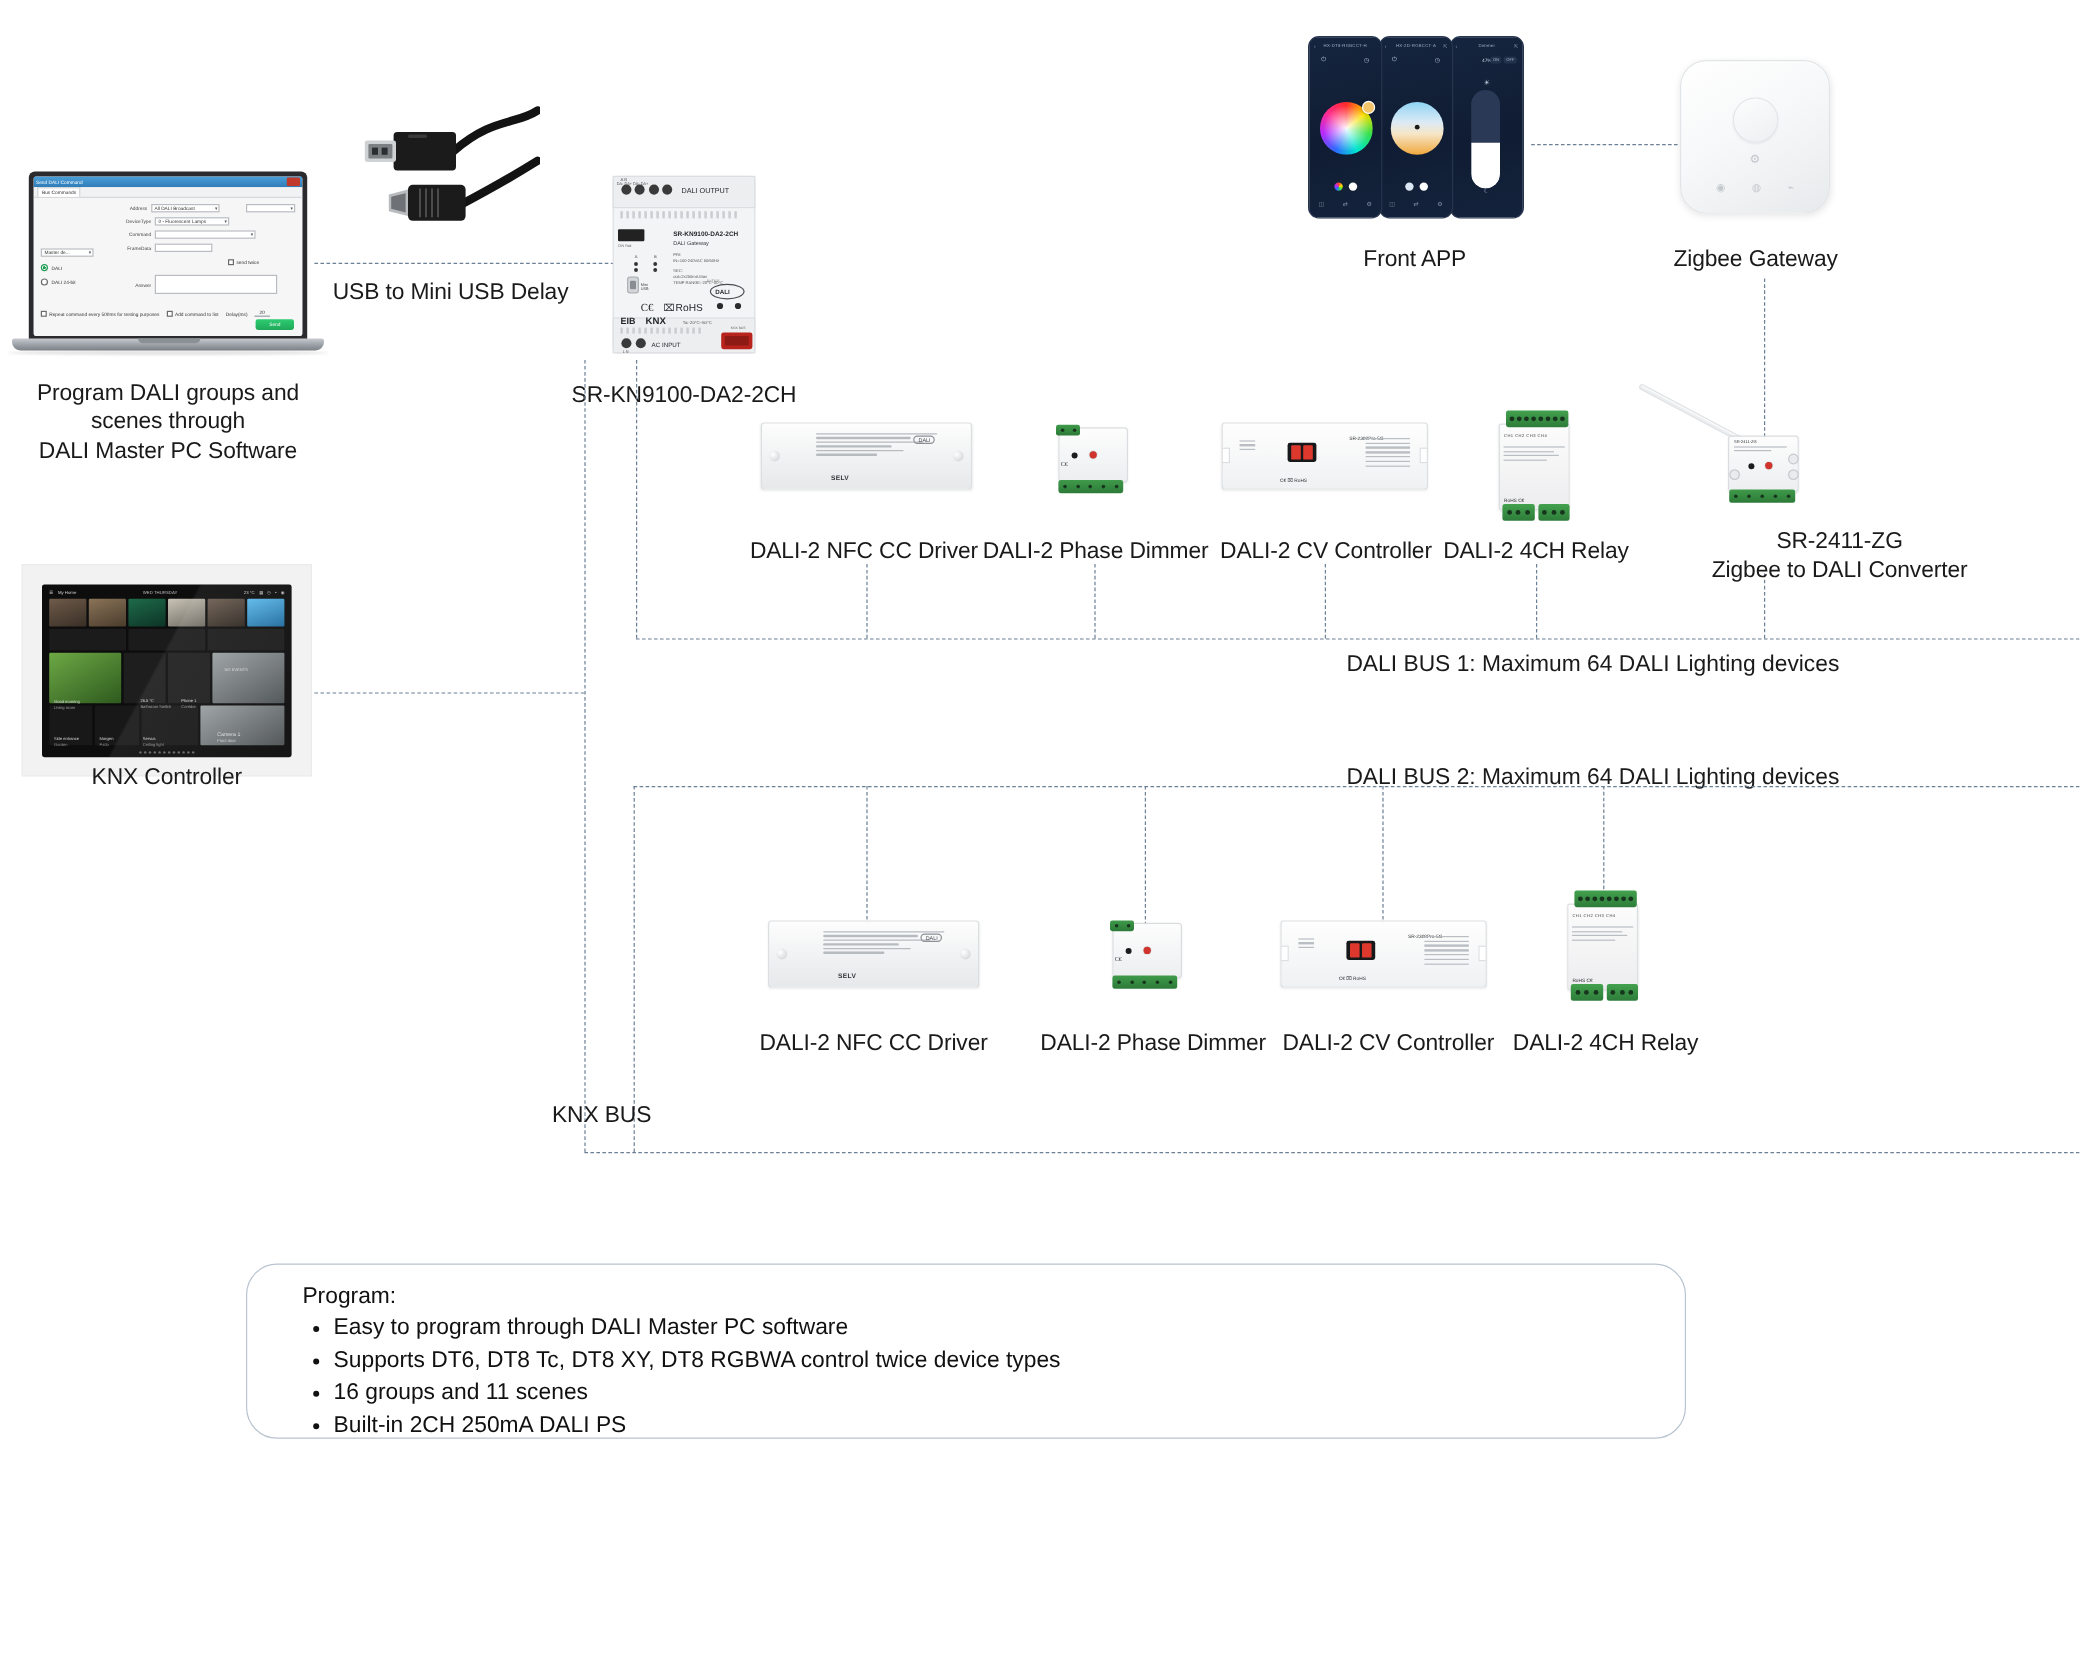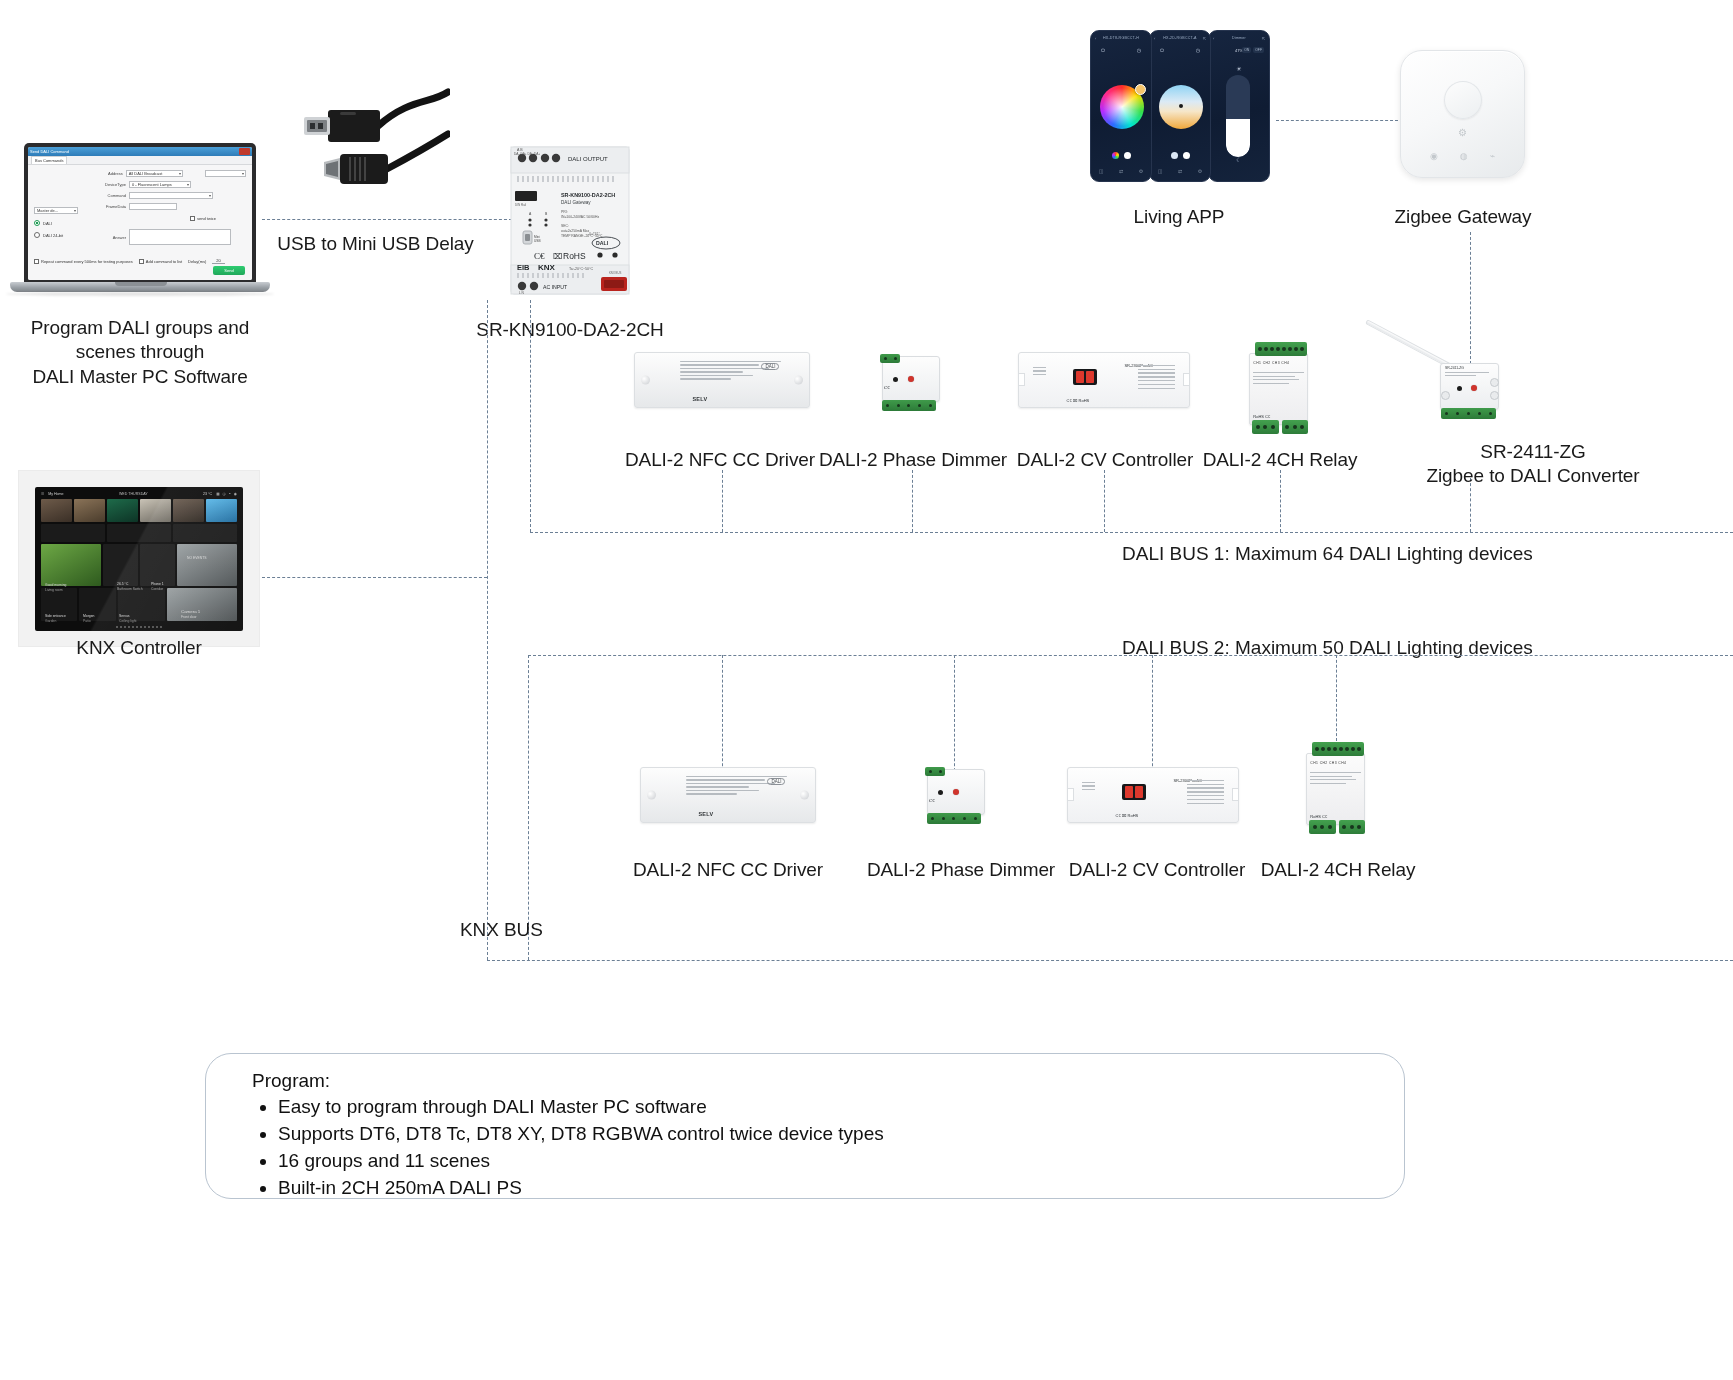--- a/index.html
+++ b/index.html
@@ -579,7 +579,7 @@
       </div>
     </div>
   </div>
-  <div class="cap" style="left:1068px; top:205px; width:222px;">Living APP</div>
+  <div class="cap" style="left:1068px; top:205px; width:222px;">Front APP</div>
 
   <div class="dash-h" style="left:1276px; top:120px; width:122px;"></div>
 

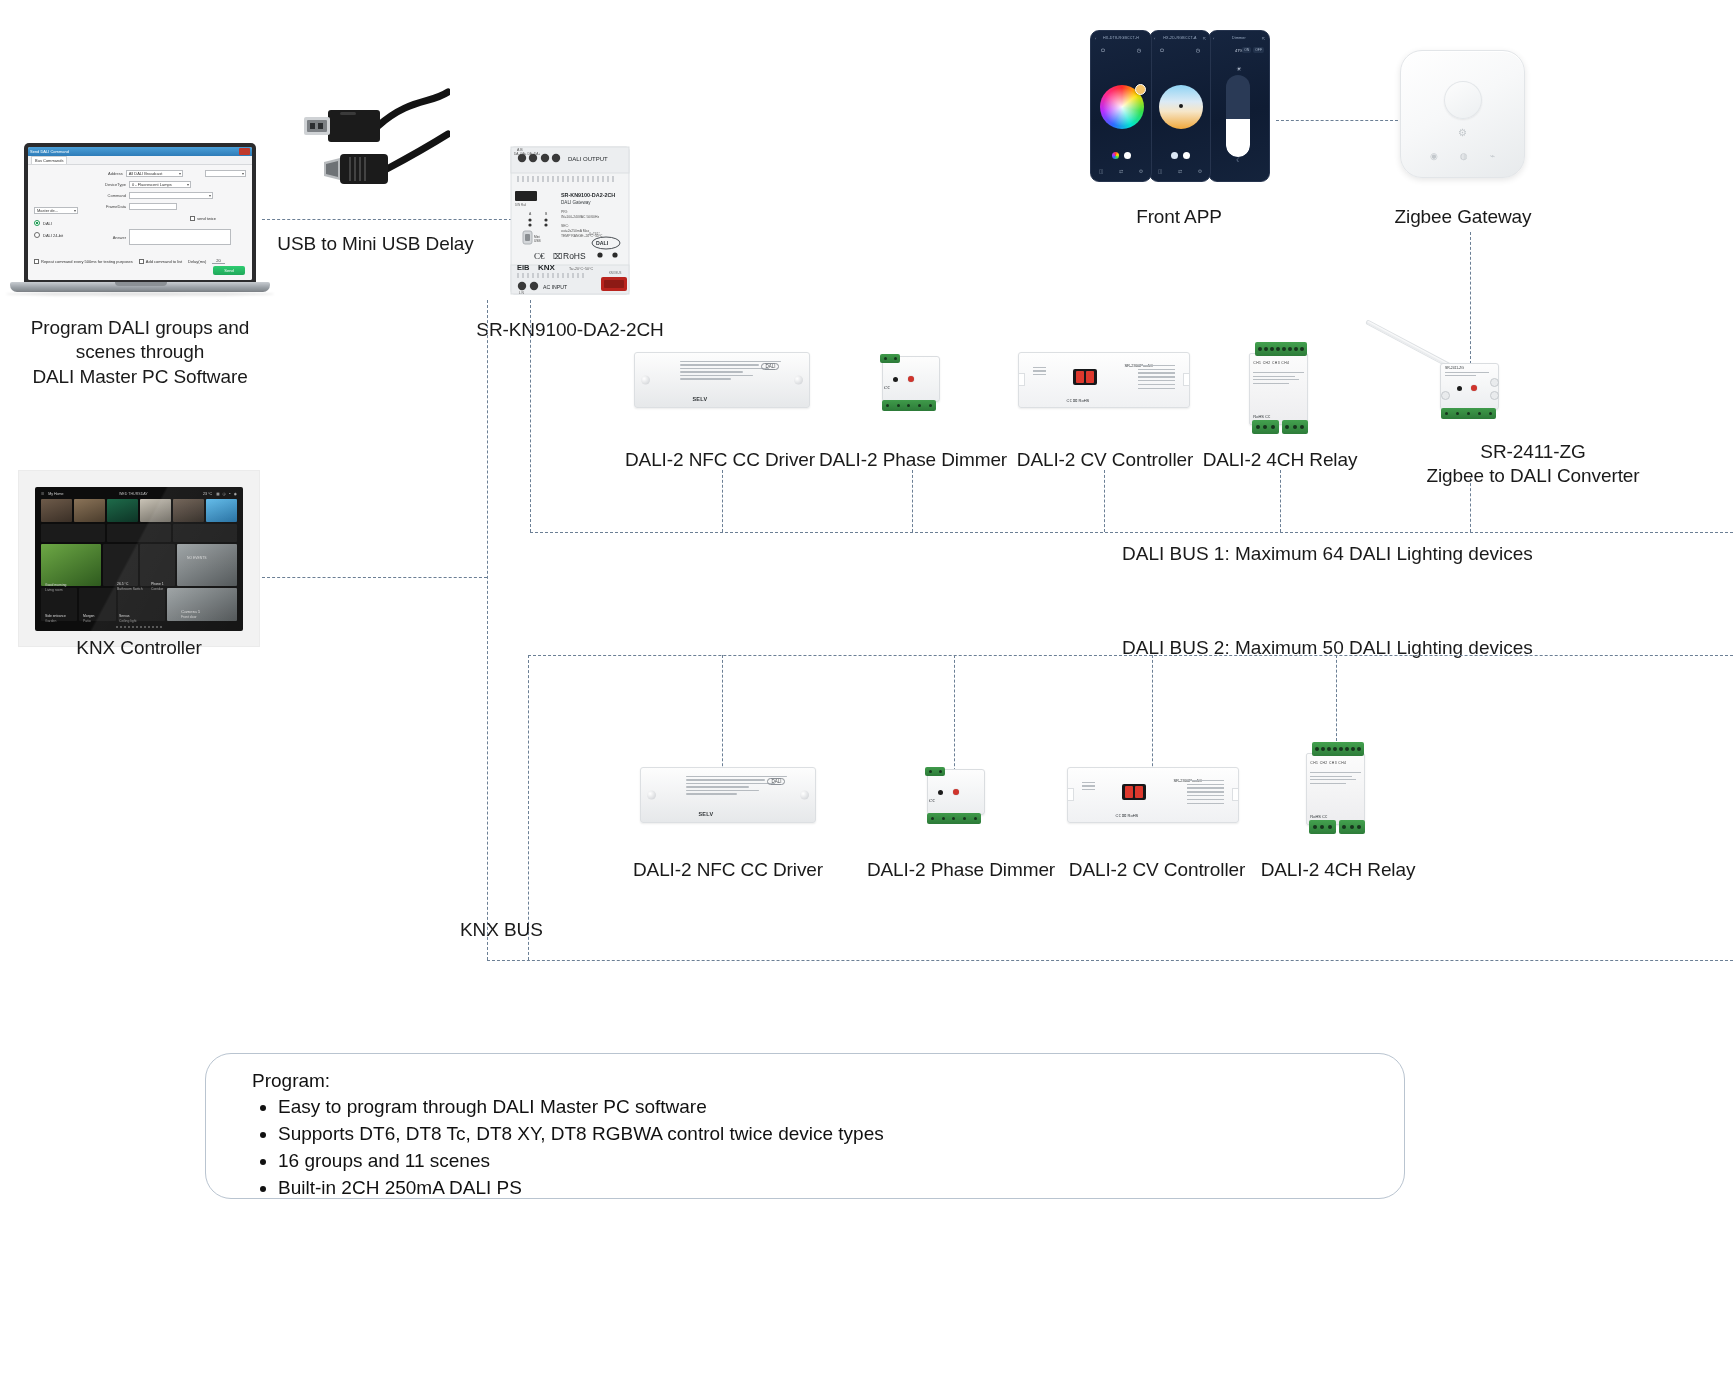--- a/index.html
+++ b/index.html
@@ -820,7 +820,7 @@
   <div class="cap" style="left:1368px; top:440px; width:330px;">SR-2411-ZG
 Zigbee to DALI Converter</div>
 
-  <div class="busline-label" style="left:1122px; top:637px;">DALI BUS 2: Maximum 50 DALI Lighting devices</div>
+  <div class="busline-label" style="left:1122px; top:637px;">DALI BUS 2: Maximum 64 DALI Lighting devices</div>
   <div class="dash-h" style="left:528px; top:655px; width:1205px;"></div>
   <div class="dash-v" style="left:722px; top:655px; height:126px;"></div>
   <div class="dash-v" style="left:954px; top:655px; height:126px;"></div>

